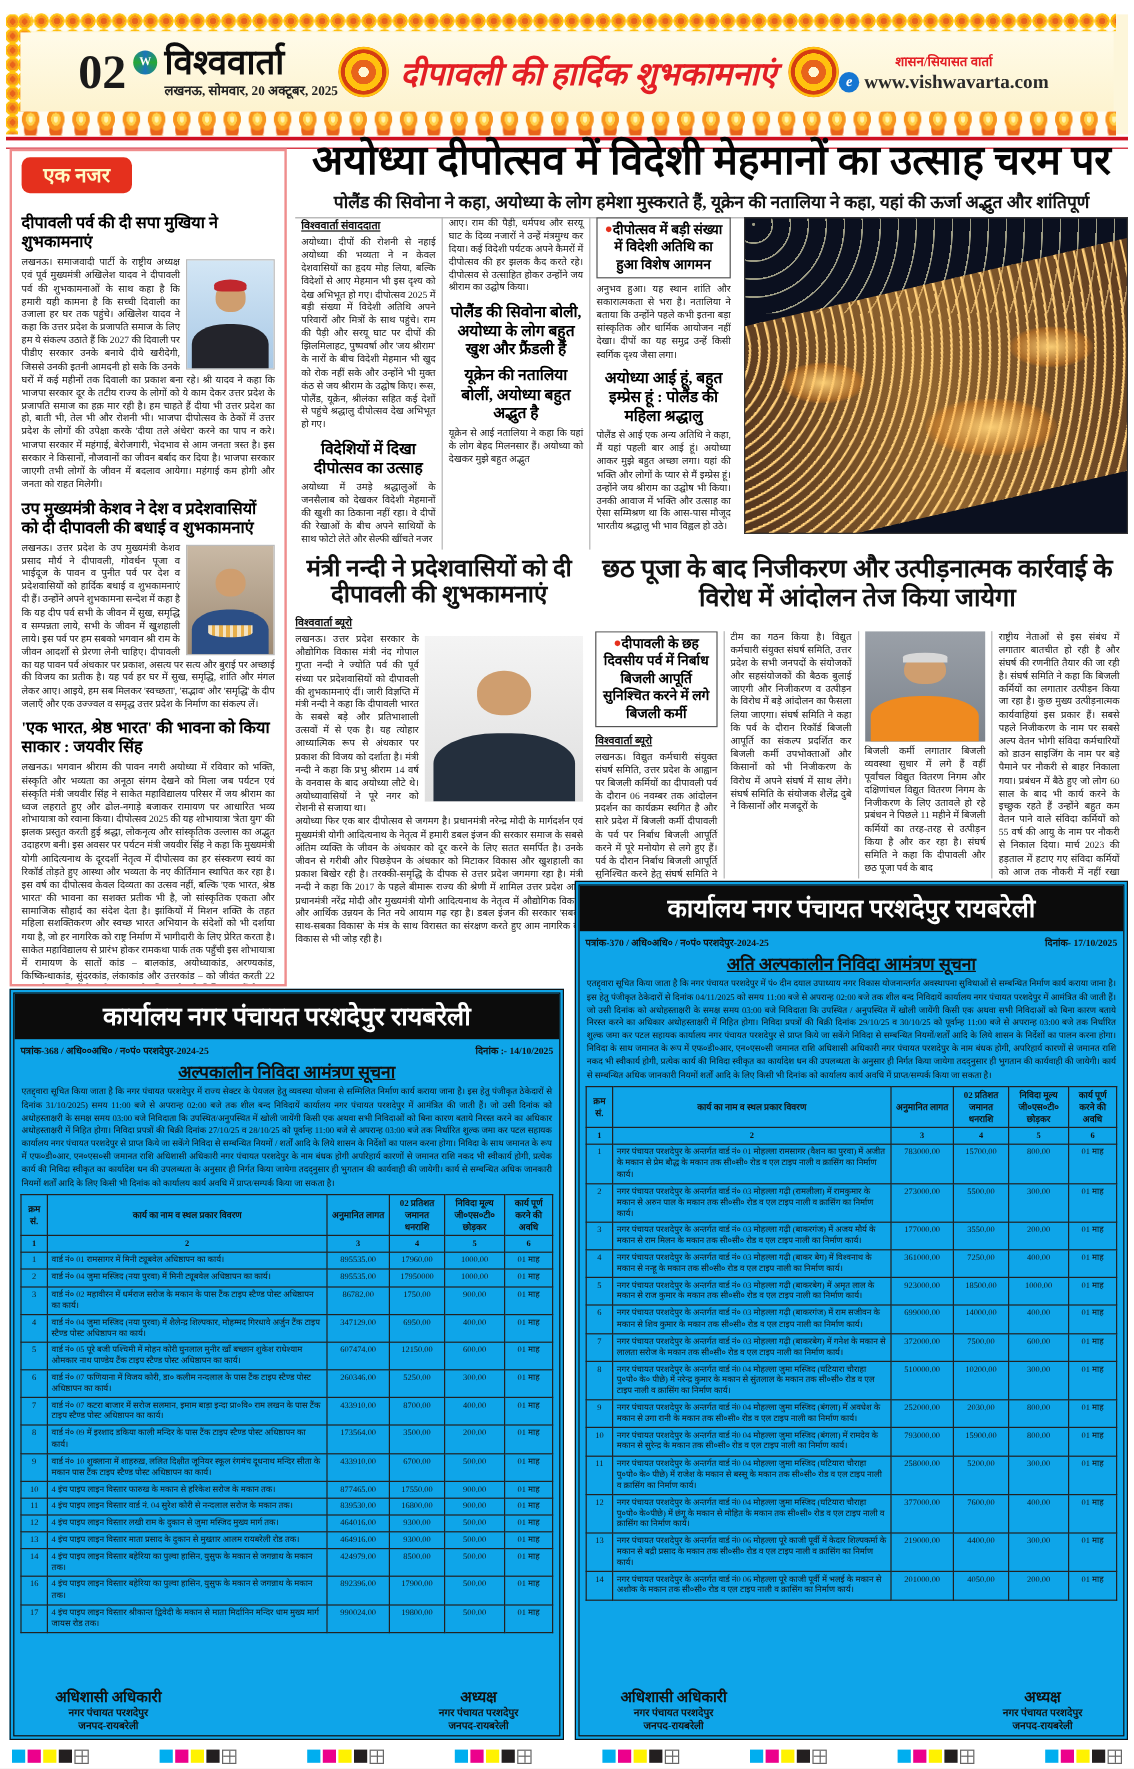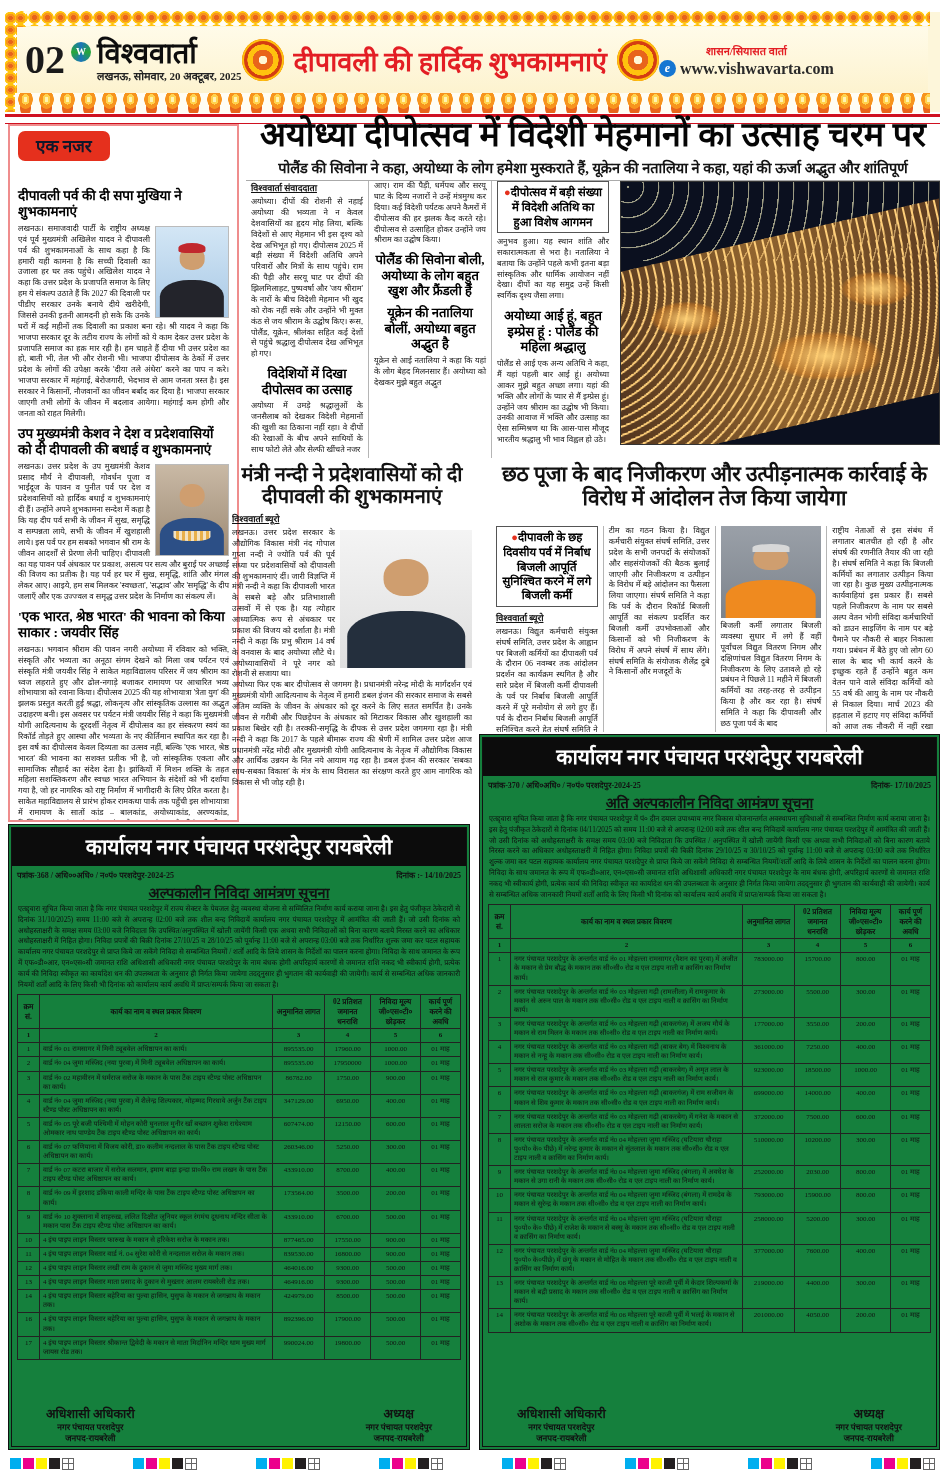--- a/index.html
+++ b/index.html
@@ -21,7 +21,7 @@
            background-size:11px 12px;background-color:#fffdf4;}
   .garland.side.l{left:-10px;} .garland.side.r{right:-10px;}
   .mast-body{position:absolute;left:2px;right:2px;top:15px;bottom:19px;
-             display:flex;align-items:center;justify-content:flex-start;
+             display:flex;align-items:center;justify-content:center;
              background:linear-gradient(#fffbe9,#fdf3cf);padding:0 8px;}
   .mast-left{display:flex;align-items:center;gap:6px;}
   .page-no{font-size:40px;font-weight:bold;color:#1a1a1a;line-height:1;}

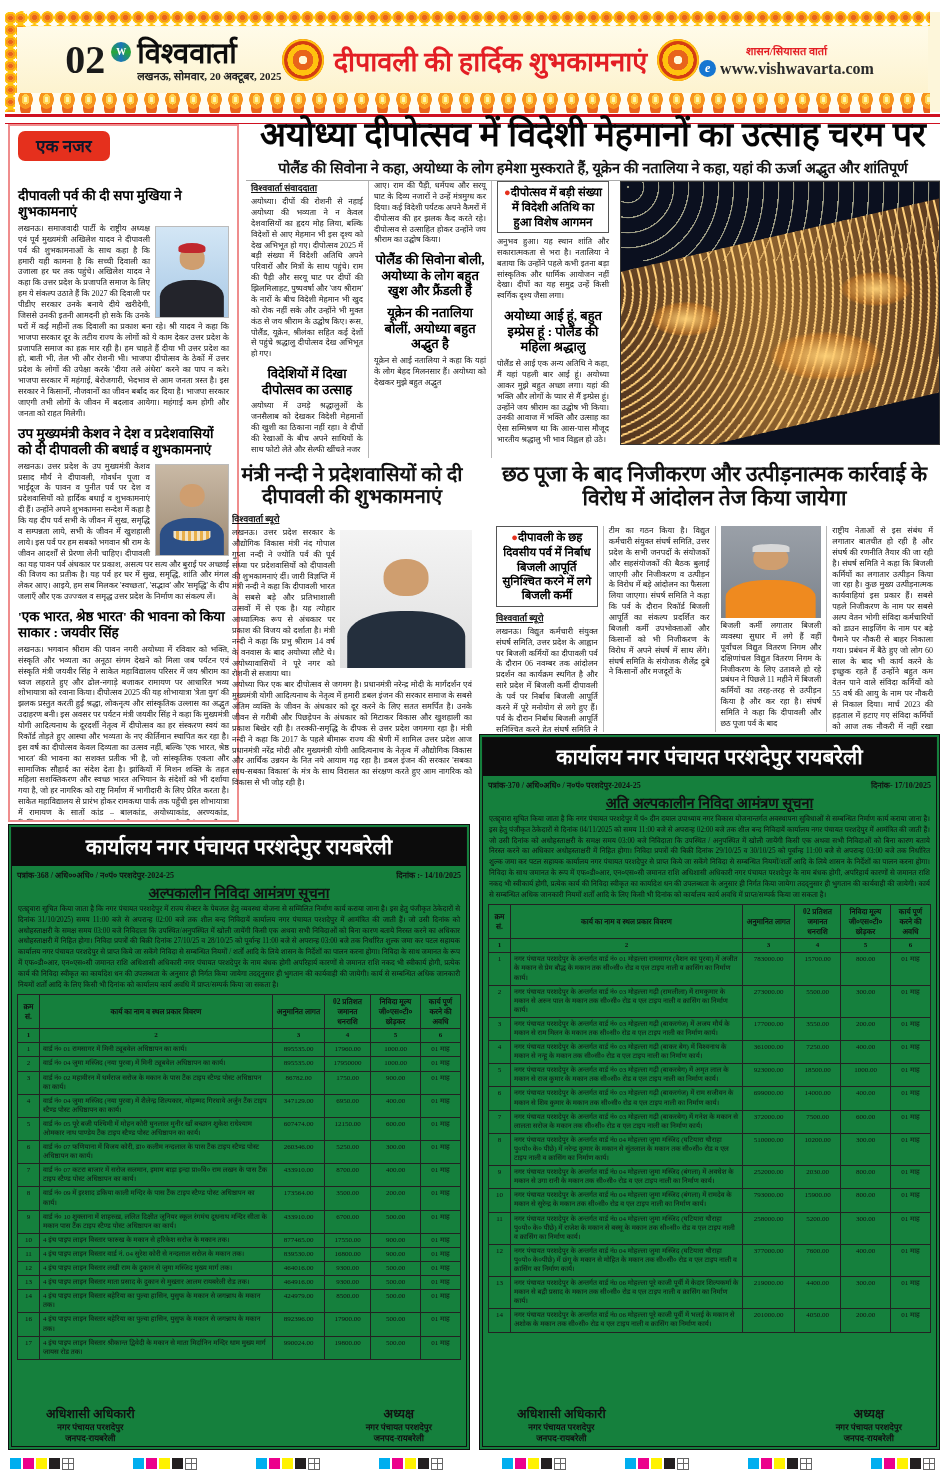--- a/index.html
+++ b/index.html
@@ -35,7 +35,7 @@
   .rangoli{width:42px;height:42px;border-radius:50%;
            background:radial-gradient(circle,#fff7d6 0 14%, #e8641b 15% 34%, #ffc20e 35% 52%, #d43d12 53% 70%, #f7941d 71% 100%);
            box-shadow:0 0 0 2px #ffc20e inset;}
-  .greeting{font-size:27px;font-weight:bold;color:#e31e24;white-space:nowrap;}
+  .greeting{font-size:27px;font-weight:bold;color:#e31e24;white-space:nowrap;font-style:italic;}
   .mast-right{display:flex;flex-direction:column;align-items:center;gap:2px;padding-right:6px;}
   .tagline{font-size:11px;font-weight:bold;color:#e31e24;}
   .site-row{display:flex;align-items:center;gap:4px;}

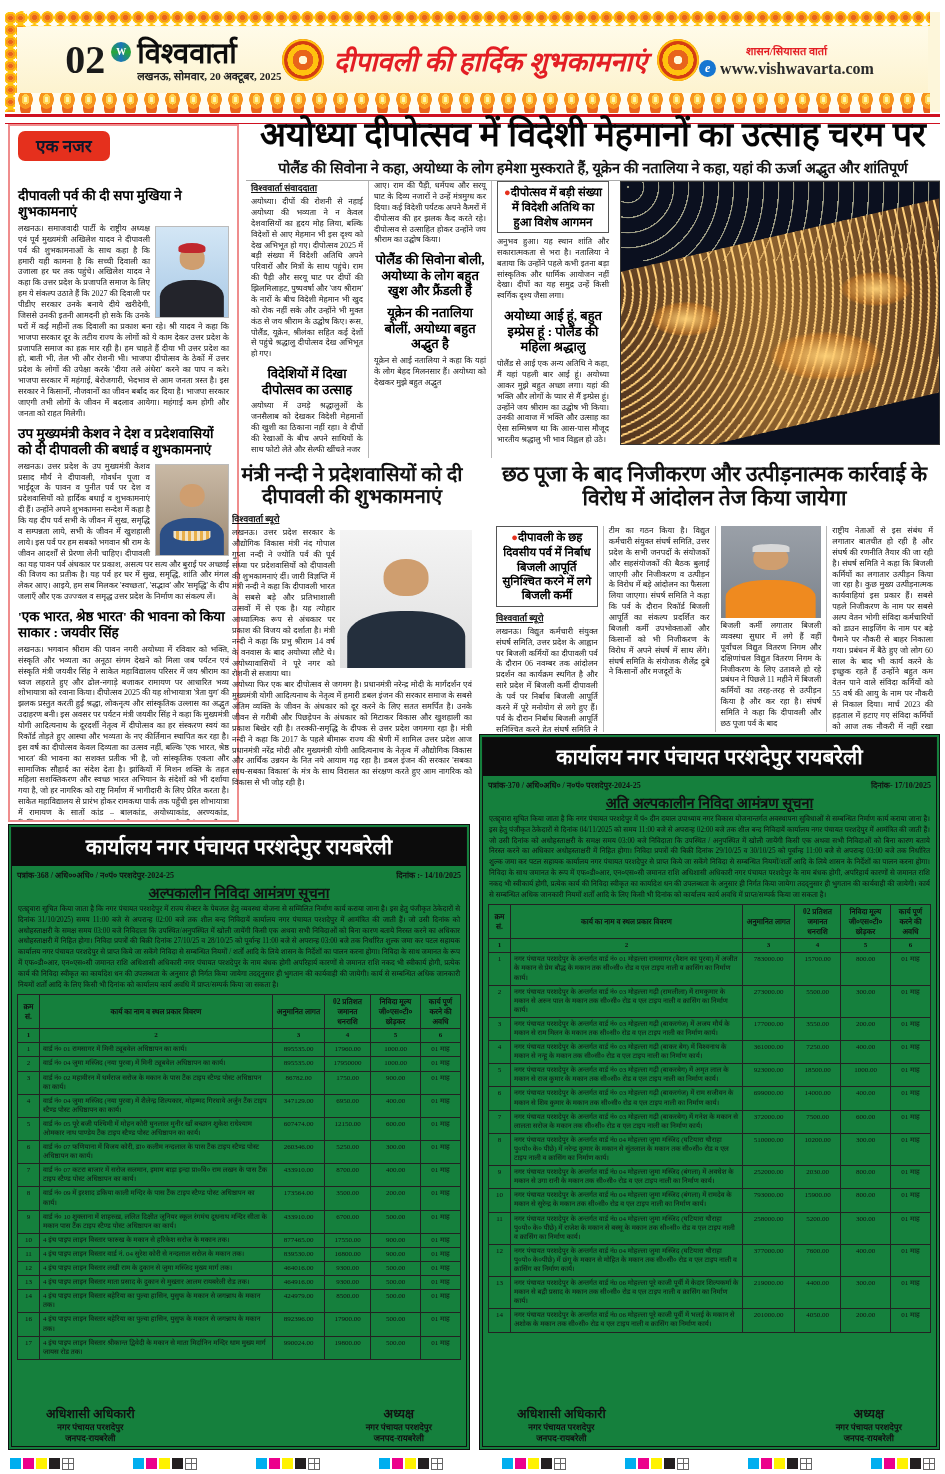--- a/index.html
+++ b/index.html
@@ -47,8 +47,8 @@
   
   .eknajar{position:absolute;left:8px;top:124px;width:231px;height:698px;
            border:2px solid #ef8d8d;padding:5px 8px;box-sizing:border-box;overflow:hidden;background:#fff;}
-  .eknajar-tab{display:inline-block;background:#e5301d;color:#0f172a;font-weight:bold;font-size:17px;
-               padding:3px 18px 4px;border-radius:7px;margin:0 0 21px;}
+  .eknajar-tab{display:inline-block;background:#e5301d;color:#fef9c3;font-weight:bold;font-size:17px;
+               padding:3px 18px 4px;border-radius:7px;margin:0 0 11px;}
   .sub-art h2{font-size:13.5px;font-weight:bold;margin:6px 0 3px;line-height:1.22;color:#000;}
   .bodytxt{font-size:8px;line-height:1.36;text-align:justify;color:#161616;margin:0;}
   .photo-sm{float:right;width:72px;height:90px;margin:2px 0 3px 5px;position:relative;overflow:hidden;border:1px solid #bbb;}

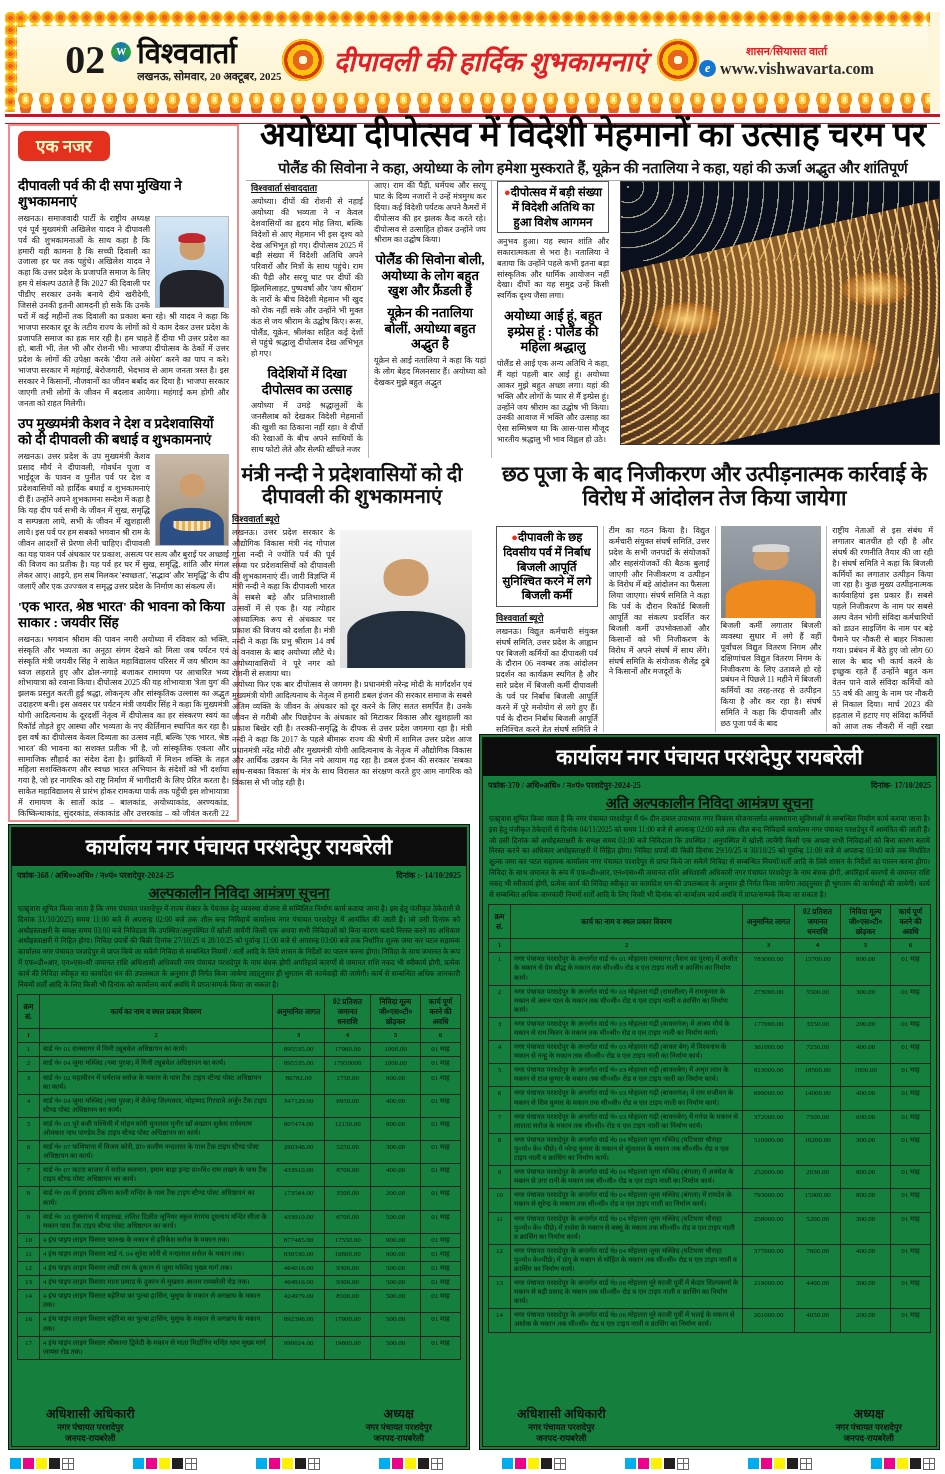--- a/index.html
+++ b/index.html
@@ -88,7 +88,7 @@
   .lp-bright{position:absolute;width:70px;height:34px;border-radius:50%;
              background:radial-gradient(ellipse, rgba(255,210,120,.95), rgba(255,150,40,.35) 60%, rgba(0,0,0,0) 75%);}
   
-  .nandi{position:absolute;left:232px;top:461px;width:240px;height:357px;overflow:hidden;padding-top:2px;}
+  .nandi{position:absolute;left:246px;top:461px;width:240px;height:357px;overflow:hidden;padding-top:2px;}
   .nandi h1{font-size:20px;font-weight:bold;text-align:center;line-height:1.1;margin:0 0 5px;}
   .photo-nandi{float:right;width:132px;height:138px;margin:2px 0 3px 5px;position:relative;overflow:hidden;background:linear-gradient(#f4f4f4,#dfdfdf);}
   .power{position:absolute;left:491px;top:461px;width:447px;height:269px;overflow:hidden;padding-top:2px;}

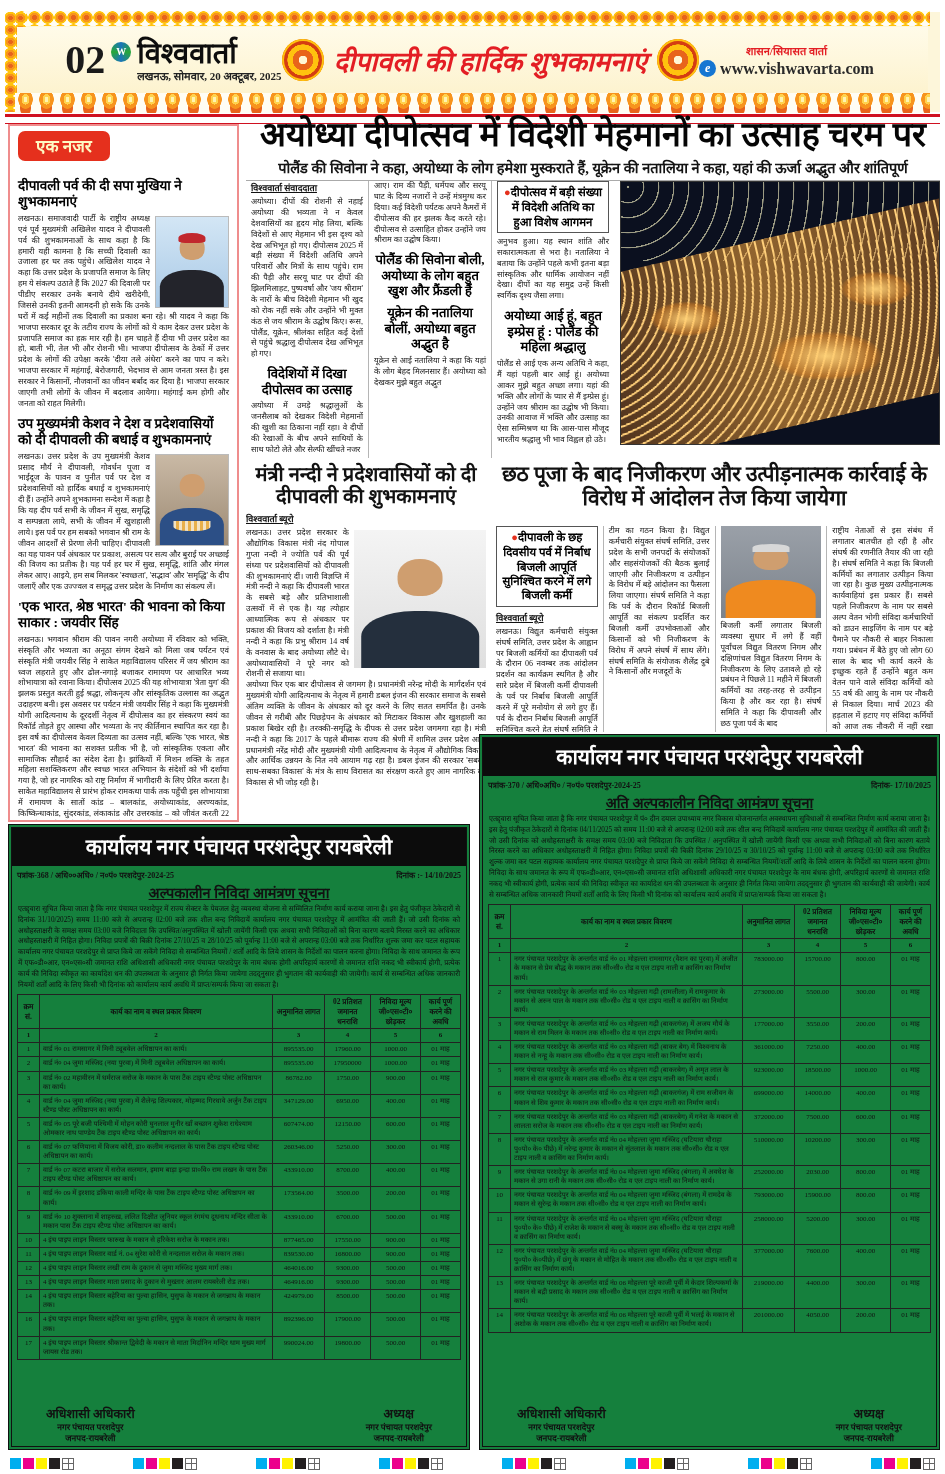--- a/index.html
+++ b/index.html
@@ -98,7 +98,7 @@
   .pcol + .pcol{border-left:1px solid #b5b5b5;}
   .photo-power{width:100%;height:92px;position:relative;overflow:hidden;background:linear-gradient(#9aa0a8,#7c838c);margin-bottom:3px;}
   
-  .tender{position:absolute;border:1px solid #111;padding:2px;box-sizing:border-box;background:#15803d;}
+  .tender{position:absolute;border:1px solid #111;padding:2px;box-sizing:border-box;background:#0ea5e9;}
   .tender-inner{border:1px solid #111;height:100%;box-sizing:border-box;overflow:hidden;display:flex;flex-direction:column;}
   .t-left{left:8px;top:824px;width:462px;height:626px;}
   .t-right{left:479px;top:734px;width:461px;height:716px;}

